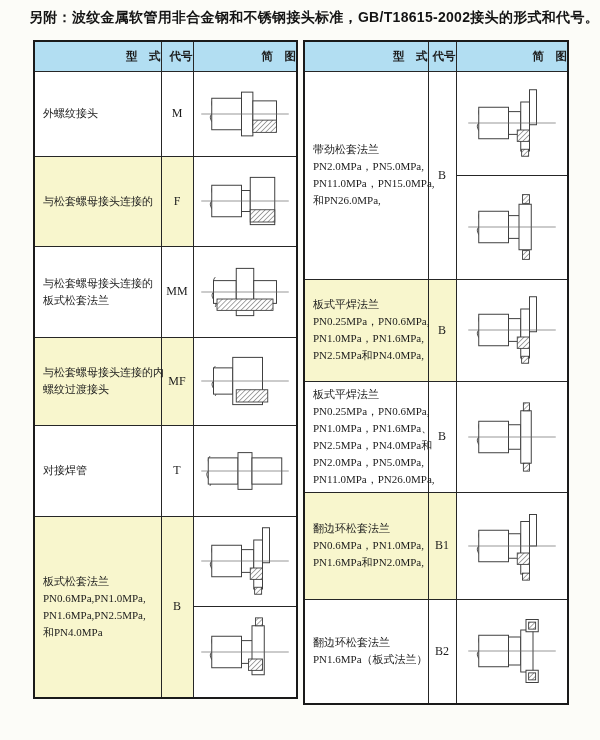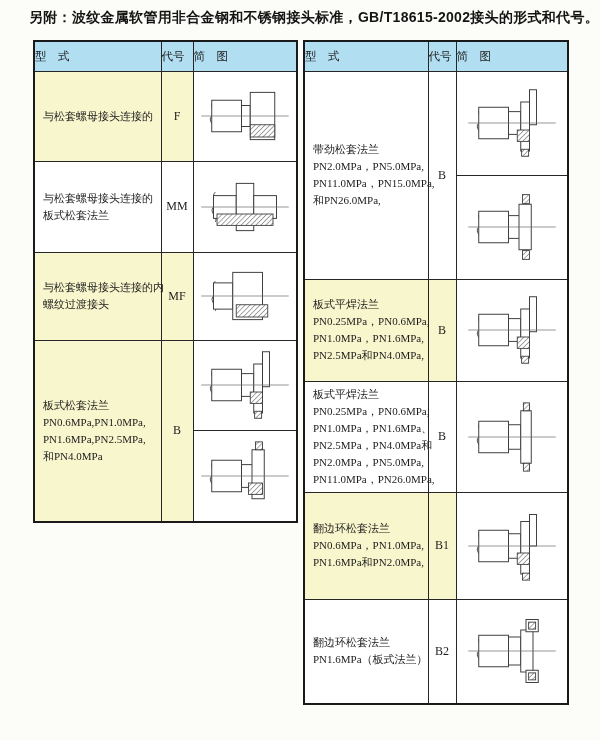--- a/index.html
+++ b/index.html
@@ -28,8 +28,8 @@
   .tbl th{
     background:#b2def2;
     font-family:"Liberation Serif","DejaVu Serif",serif;
-    font-size:11.5px;font-weight:normal;color:#1c1c1c;
-    text-align:left;vertical-align:middle;
+    font-size:11.5px;font-weight:bold;color:#1c1c1c;
+    text-align:right;vertical-align:middle;
   }
   td.type{
     vertical-align:middle;padding:4px 2px 4px 8px;

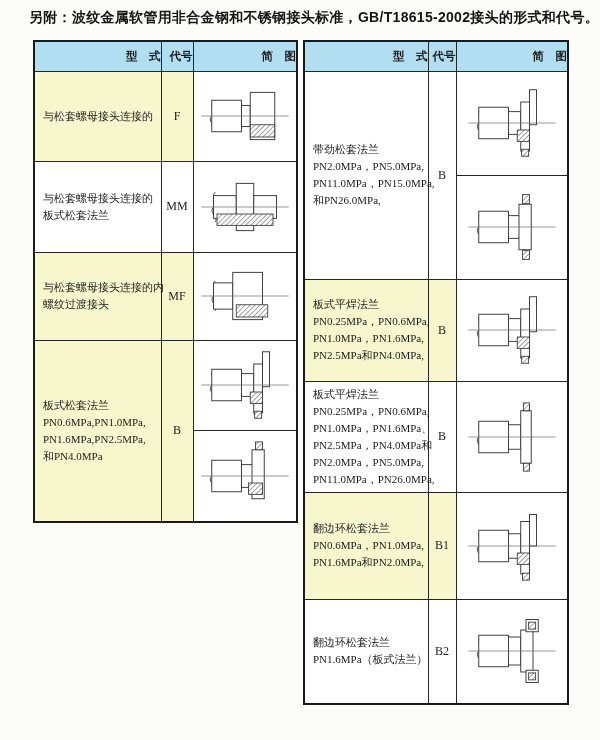--- a/index.html
+++ b/index.html
@@ -66,6 +66,32 @@
     </tr>
   </thead>
   <tbody>
+      <tr style="height: 85px;">
+        <td class="type">
+          <div class="tline">外螺纹接头</div>
+        </td>
+        <td class="code">M</td>
+        <td class="diag">
+          <div class="dwrap" style="height: 83px;">
+            <div class="dcell">
+              <svg viewBox="0 0 104 80">
+                <defs>
+                  <pattern id="hatch0" width="4" height="4" patternUnits="userSpaceOnUse" patternTransform="rotate(45)">
+                    <rect width="4" height="4" fill="#ffffff"></rect>
+                    <line x1="0" y1="0" x2="0" y2="4" stroke="#555" stroke-width="1.2"></line>
+                  </pattern>
+                </defs>
+                <path d="M16,23 C 10,29 20,35 14,40 C 8,46 20,52 16,57" fill="none" stroke="#3a3a3a" stroke-width="1"></path>
+                <rect x="14" y="22" width="34" height="36" fill="#fff" stroke="#3a3a3a" stroke-width="1.1"></rect>
+                <rect x="48" y="15" width="13" height="50" fill="#fff" stroke="#3a3a3a" stroke-width="1.1"></rect>
+                <rect x="61" y="25" width="27" height="30" fill="#fff" stroke="#3a3a3a" stroke-width="1.1"></rect>
+                <rect x="61" y="47" width="27" height="14" fill="url(#hatch0)" stroke="#3a3a3a" stroke-width="1"></rect>
+                <line x1="2" y1="40" x2="102" y2="40" stroke="#6a6a6a" stroke-width="0.8"></line>
+              </svg>
+            </div>
+          </div>
+        </td>
+      </tr>
       <tr class="hl" style="height: 90px;">
         <td class="type">
           <div class="tline">与松套螺母接头连接的</div>

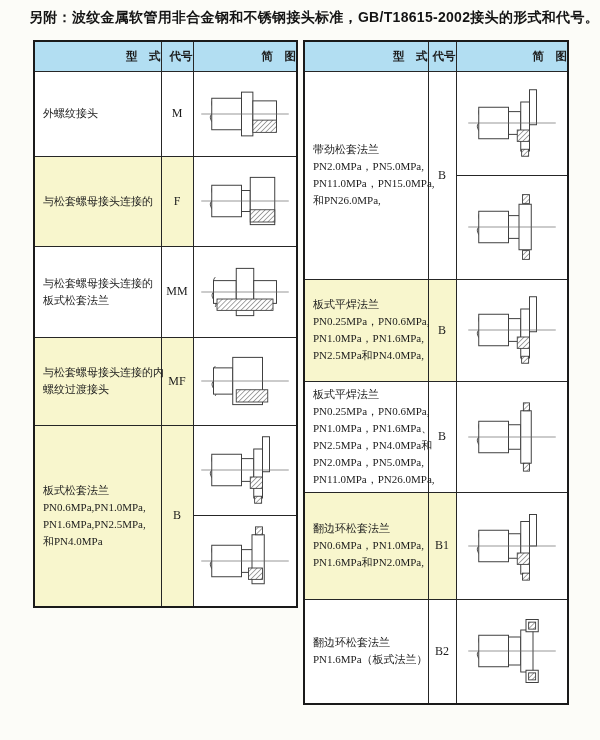--- a/index.html
+++ b/index.html
@@ -171,6 +171,31 @@
           </div>
         </td>
       </tr>
+      <tr style="height: 91px;">
+        <td class="type">
+          <div class="tline">对接焊管</div>
+        </td>
+        <td class="code">T</td>
+        <td class="diag">
+          <div class="dwrap" style="height: 89px;">
+            <div class="dcell">
+              <svg viewBox="0 0 104 80">
+                <defs>
+                  <pattern id="hatch4" width="4" height="4" patternUnits="userSpaceOnUse" patternTransform="rotate(45)">
+                    <rect width="4" height="4" fill="#ffffff"></rect>
+                    <line x1="0" y1="0" x2="0" y2="4" stroke="#555" stroke-width="1.2"></line>
+                  </pattern>
+                </defs>
+                <path d="M12,23 C 6,29 16,35 10,40 C 4,46 16,52 12,57" fill="none" stroke="#3a3a3a" stroke-width="1"></path>
+                <rect x="10" y="25" width="34" height="30" fill="#fff" stroke="#3a3a3a" stroke-width="1.1"></rect>
+                <rect x="44" y="19" width="16" height="42" fill="#fff" stroke="#3a3a3a" stroke-width="1.1"></rect>
+                <rect x="60" y="25" width="34" height="30" fill="#fff" stroke="#3a3a3a" stroke-width="1.1"></rect>
+                <line x1="2" y1="40" x2="102" y2="40" stroke="#6a6a6a" stroke-width="0.8"></line>
+              </svg>
+            </div>
+          </div>
+        </td>
+      </tr>
       <tr class="hl" style="height: 130px;">
         <td class="type">
           <div class="tline">板式松套法兰</div>

